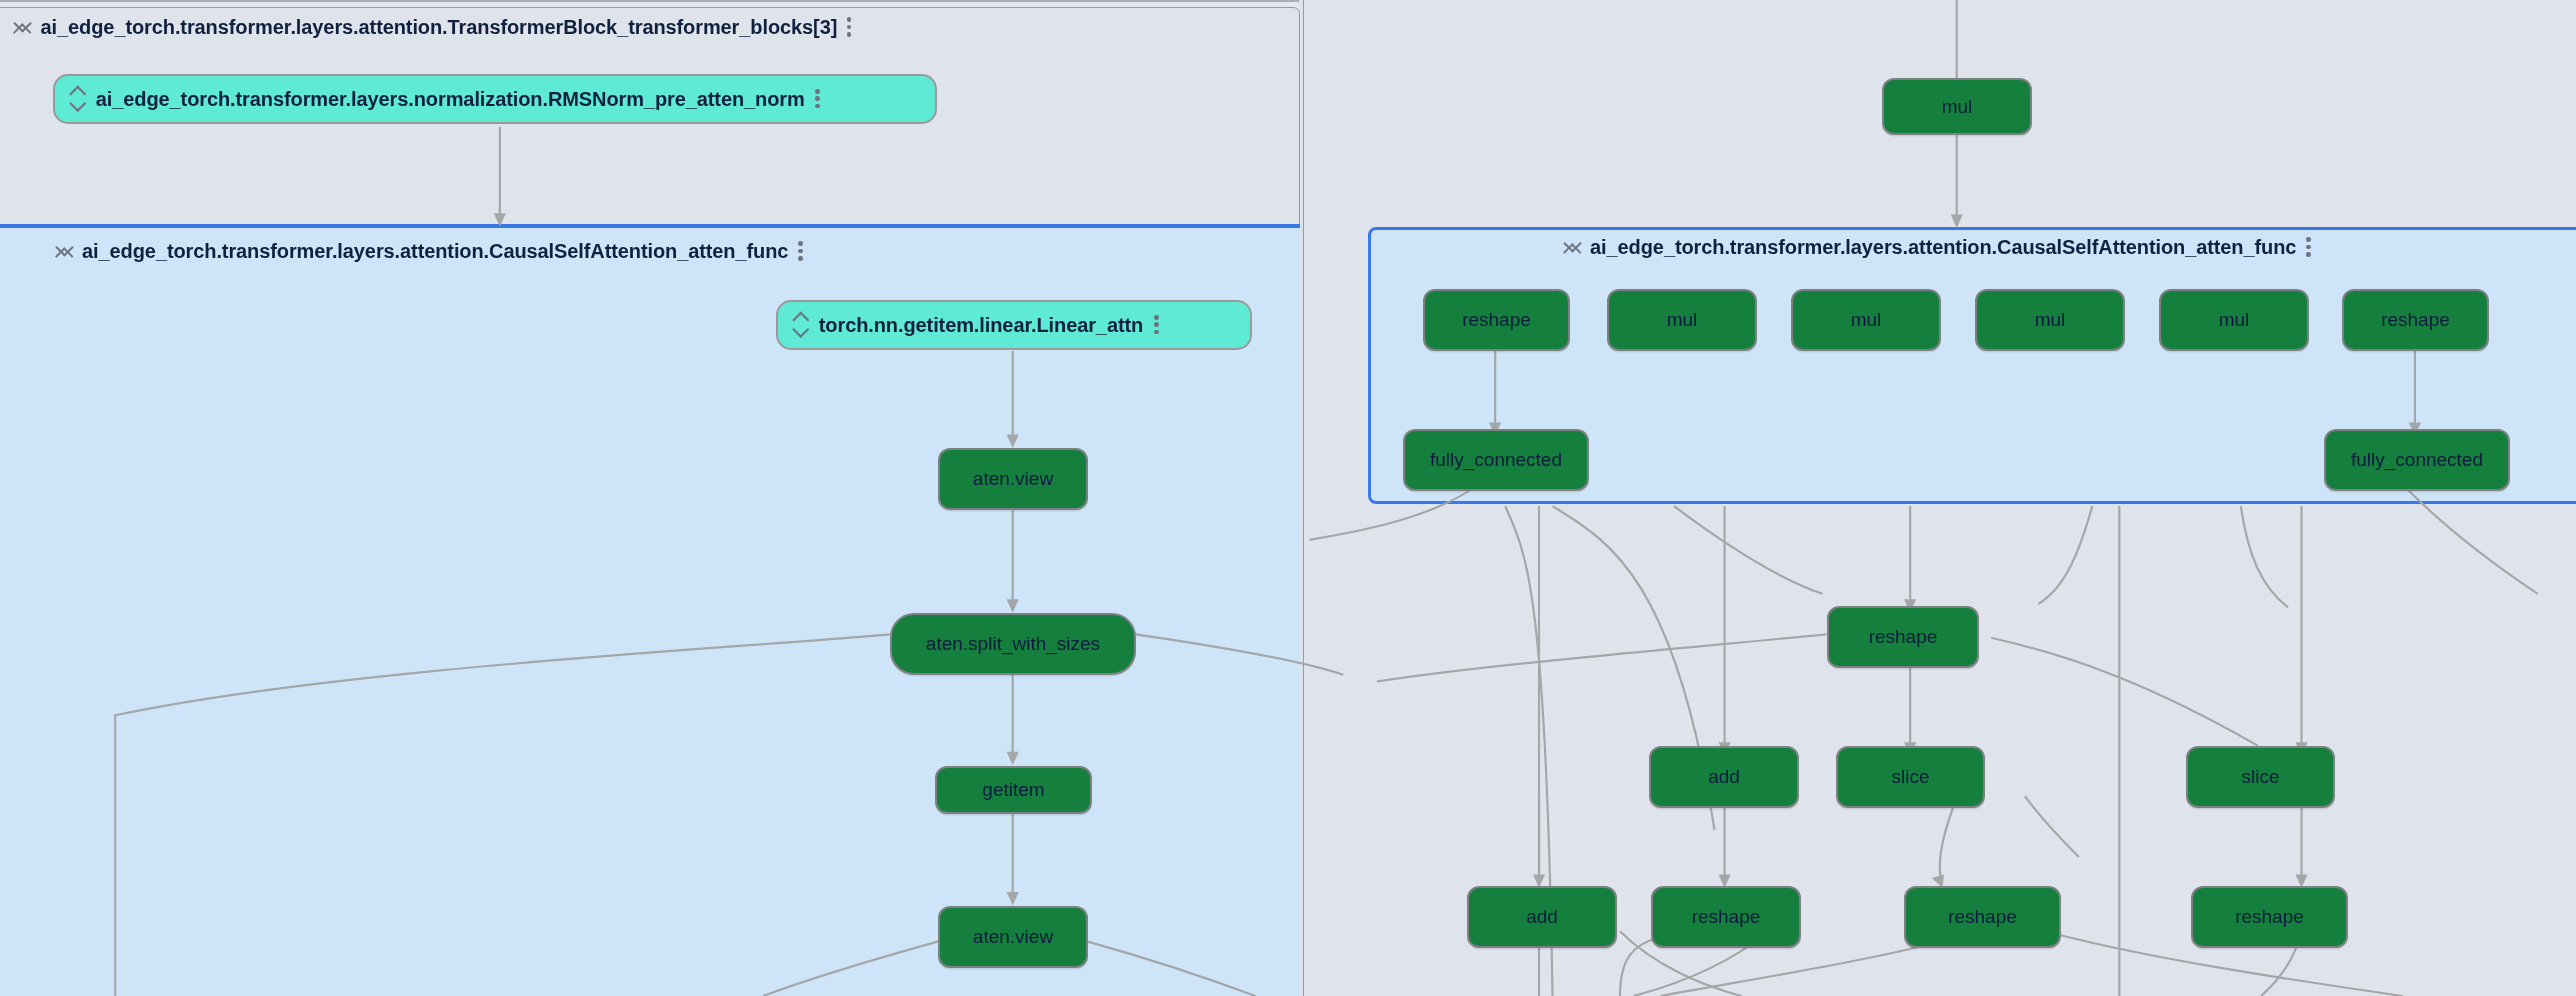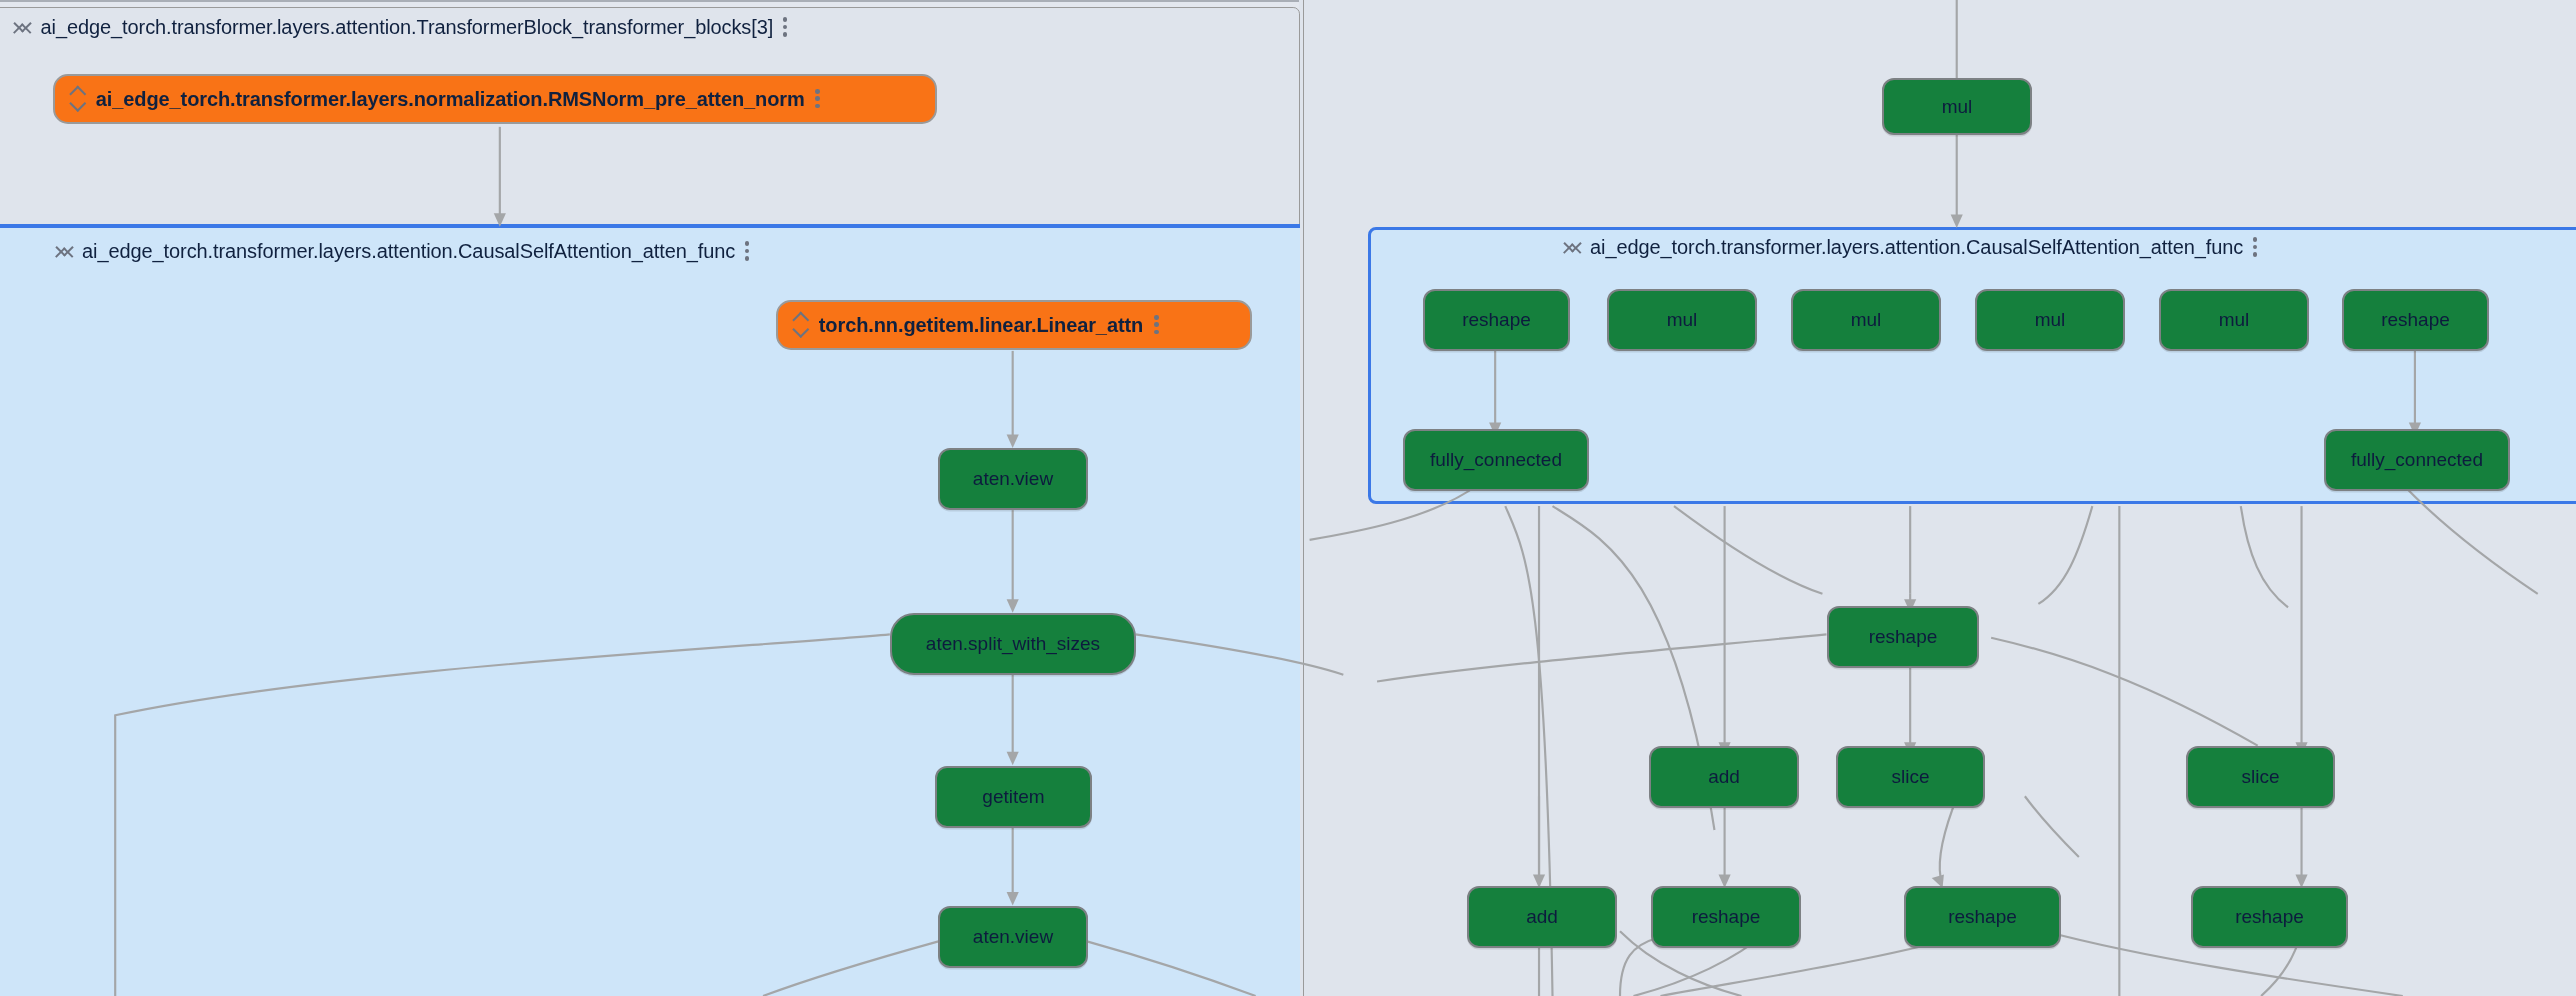--- a/index.html
+++ b/index.html
@@ -34,7 +34,7 @@
   }
   .panel-title {
     font-size: 20px;
-    font-weight: 400;
+    font-weight: 700;
     color: #10213f;
     letter-spacing: -0.1px;
   }

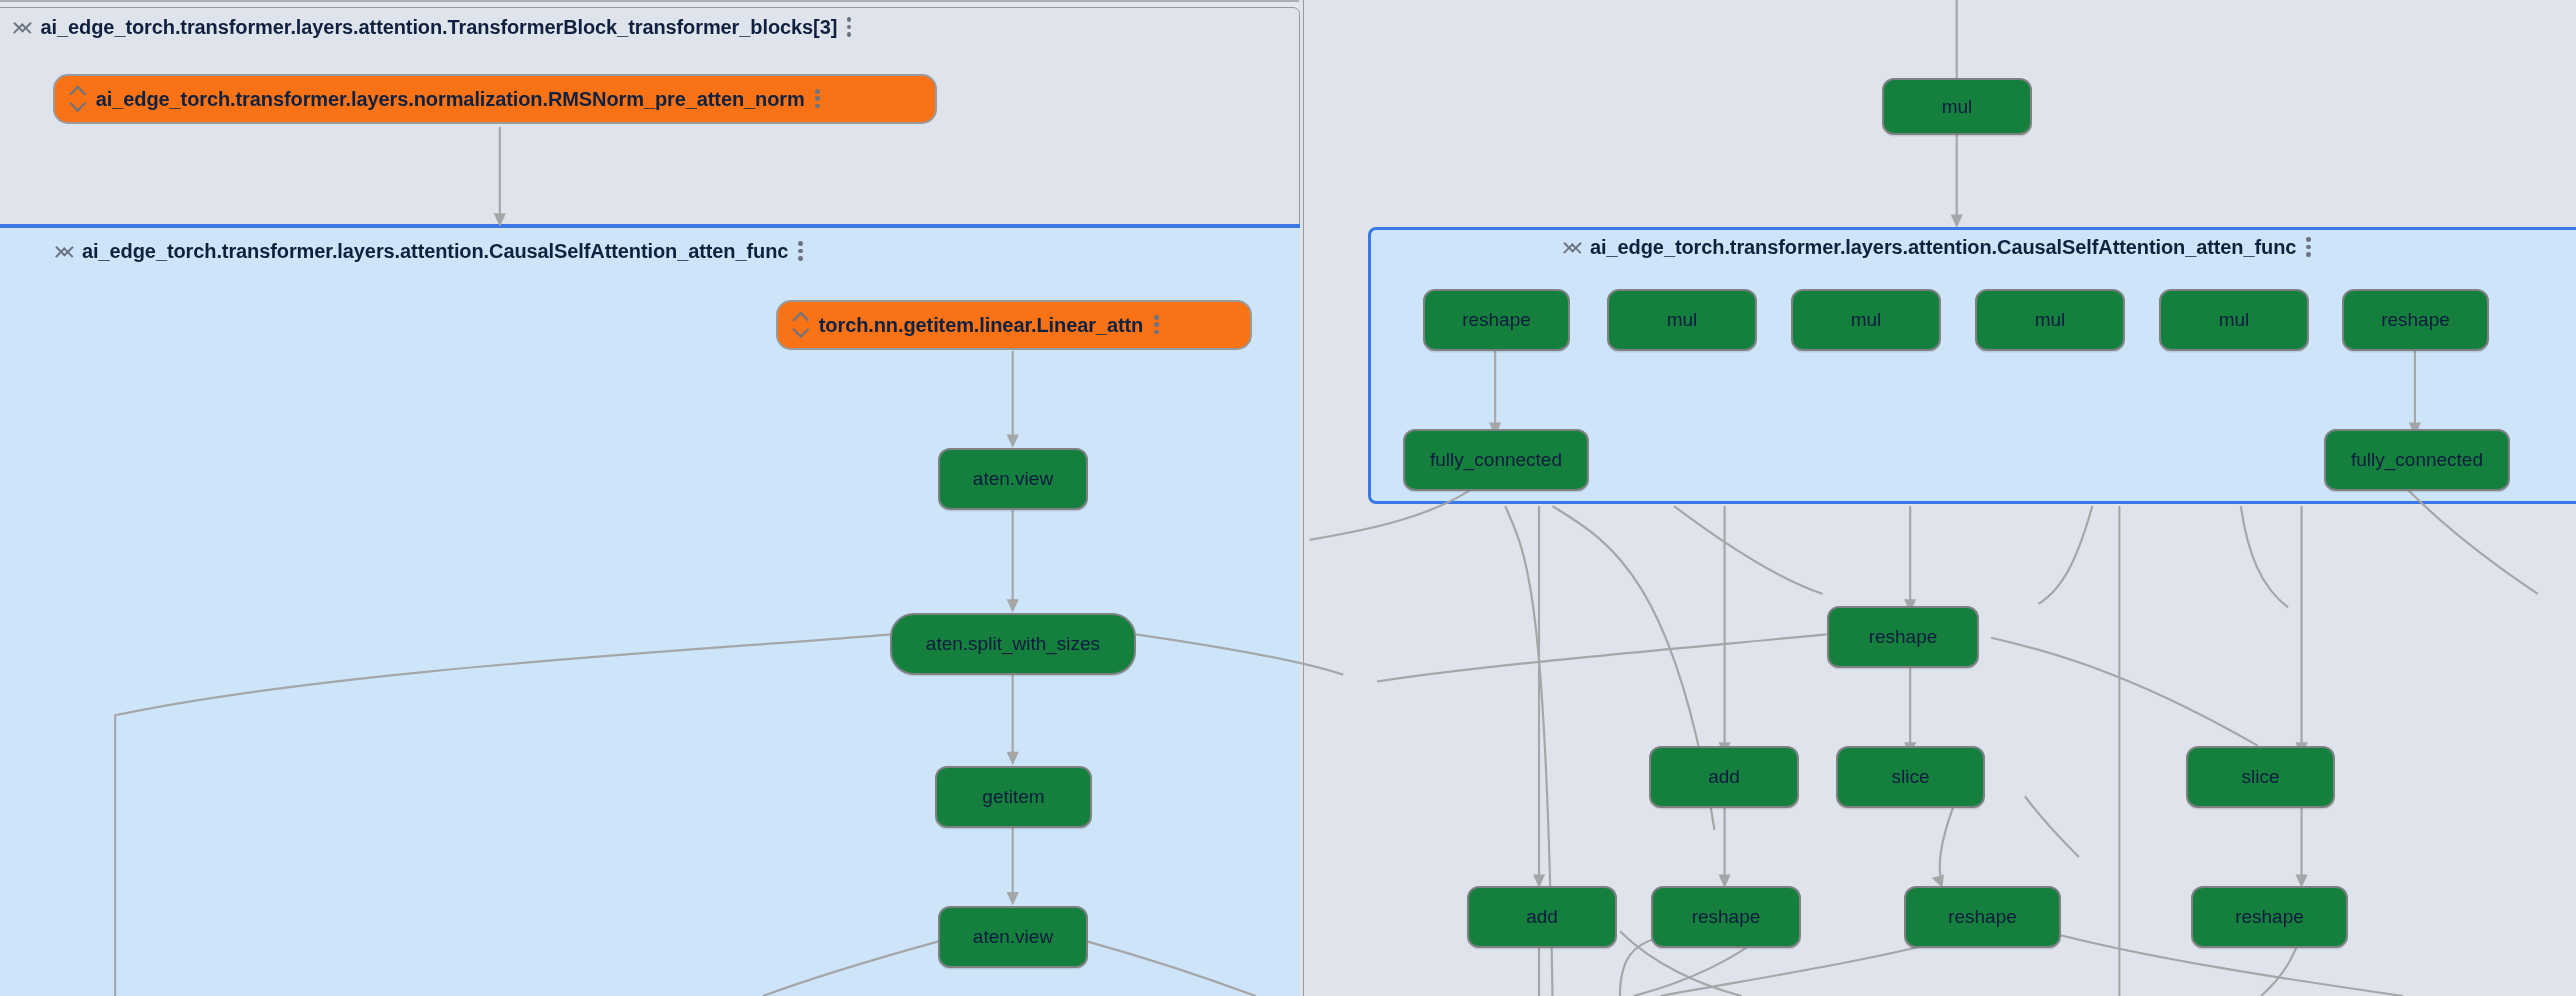--- a/index.html
+++ b/index.html
@@ -70,7 +70,7 @@
   
   .group-pill {
     position: absolute;
-    background: #f97316;
+    background: #5eead4;
     border: 2px solid #9a9a9a;
     border-radius: 15px;
     display: flex;

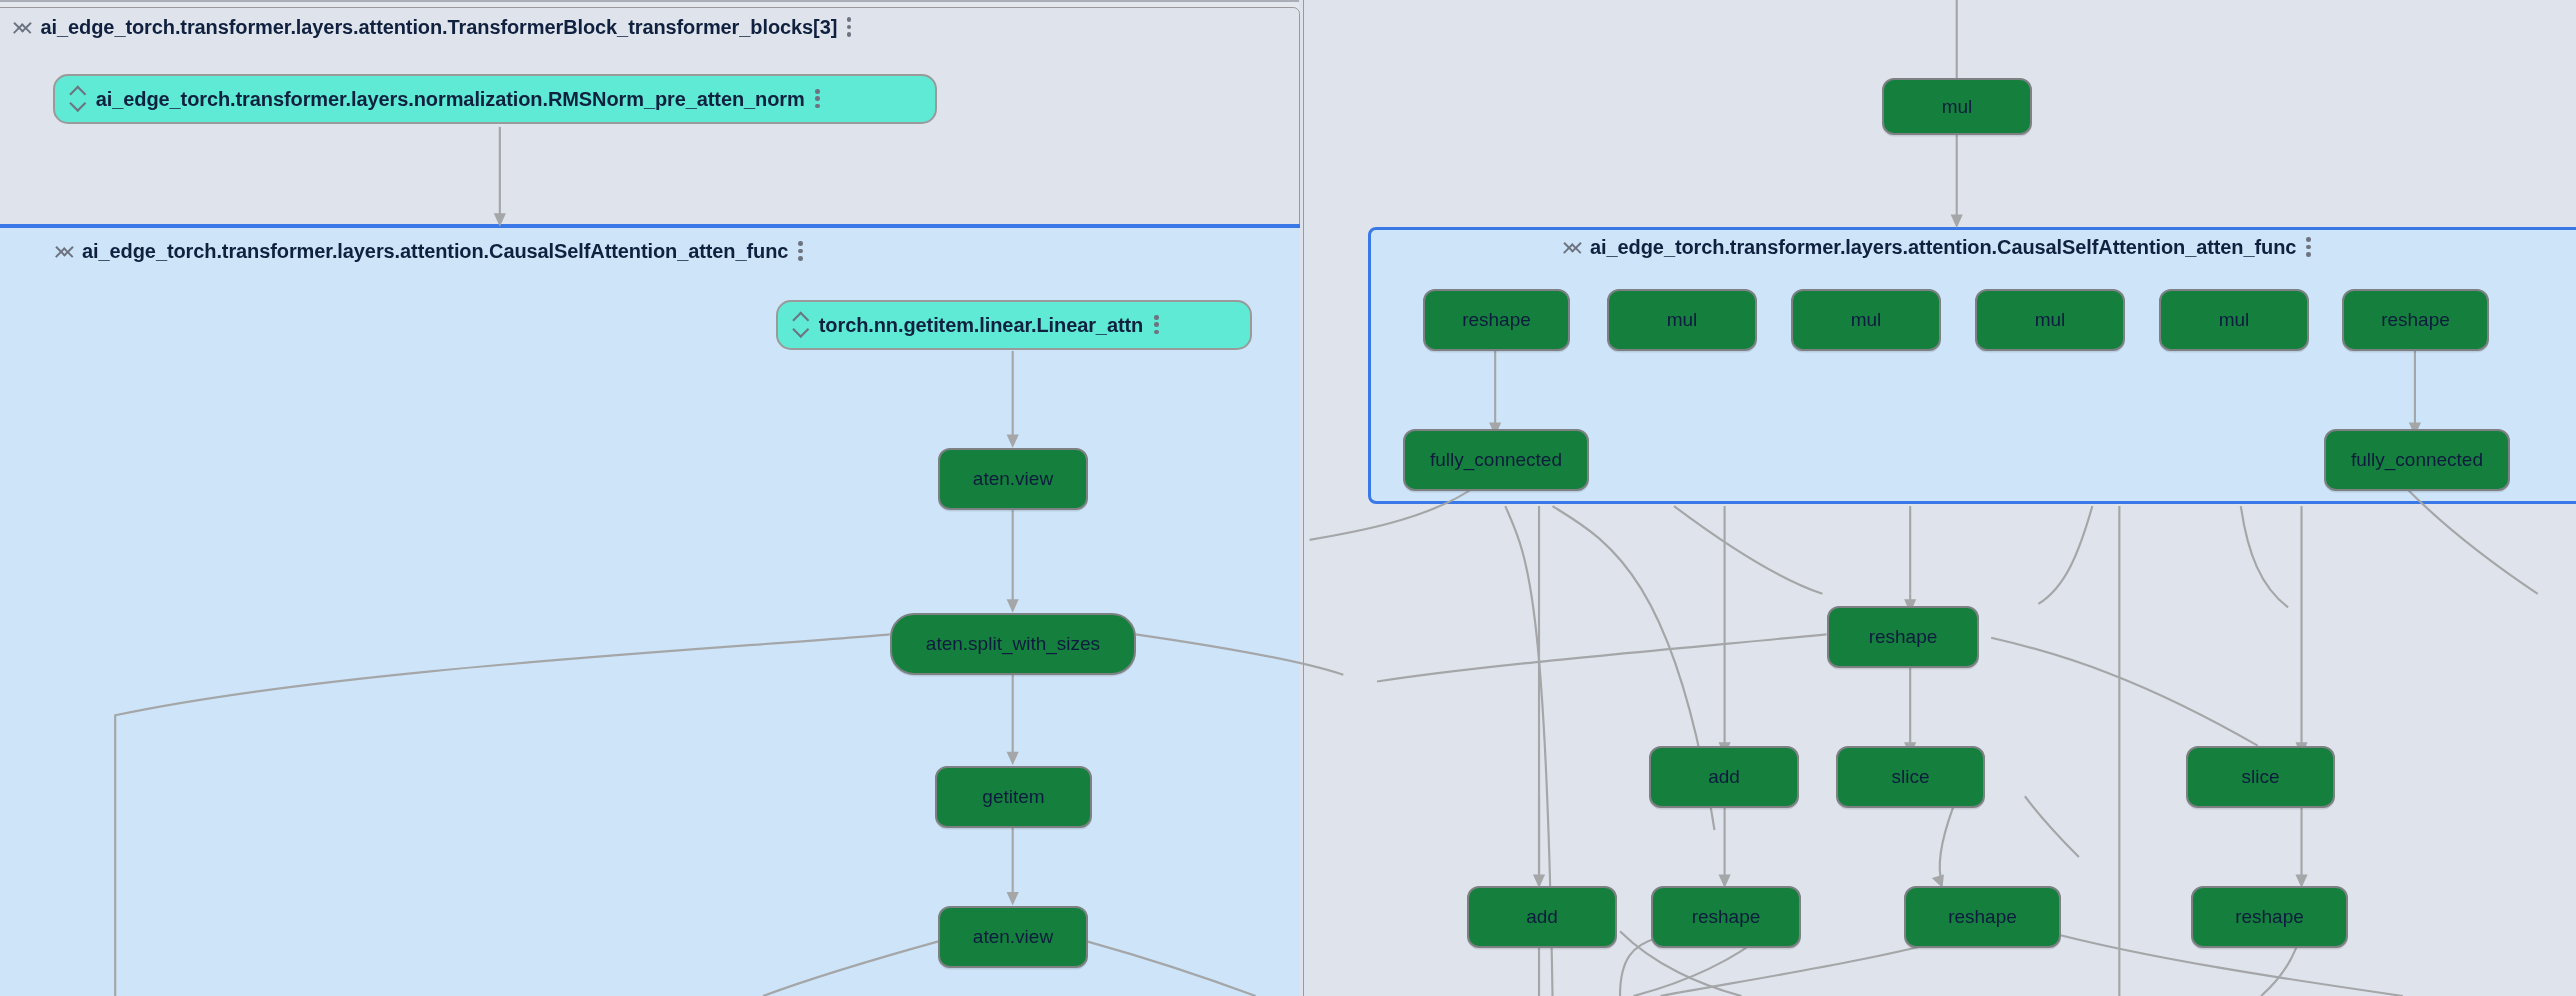--- a/index.html
+++ b/index.html
@@ -265,7 +265,7 @@
     <span>aten.split_with_sizes</span>
   </div>
 
-  <div class="op-node" style="left:935px; top:766px; width:157px; height:62px;">
+  <div class="op-node" style="left:935px; top:766px; width:157px; height:48px;">
     <span>getitem</span>
   </div>
 

